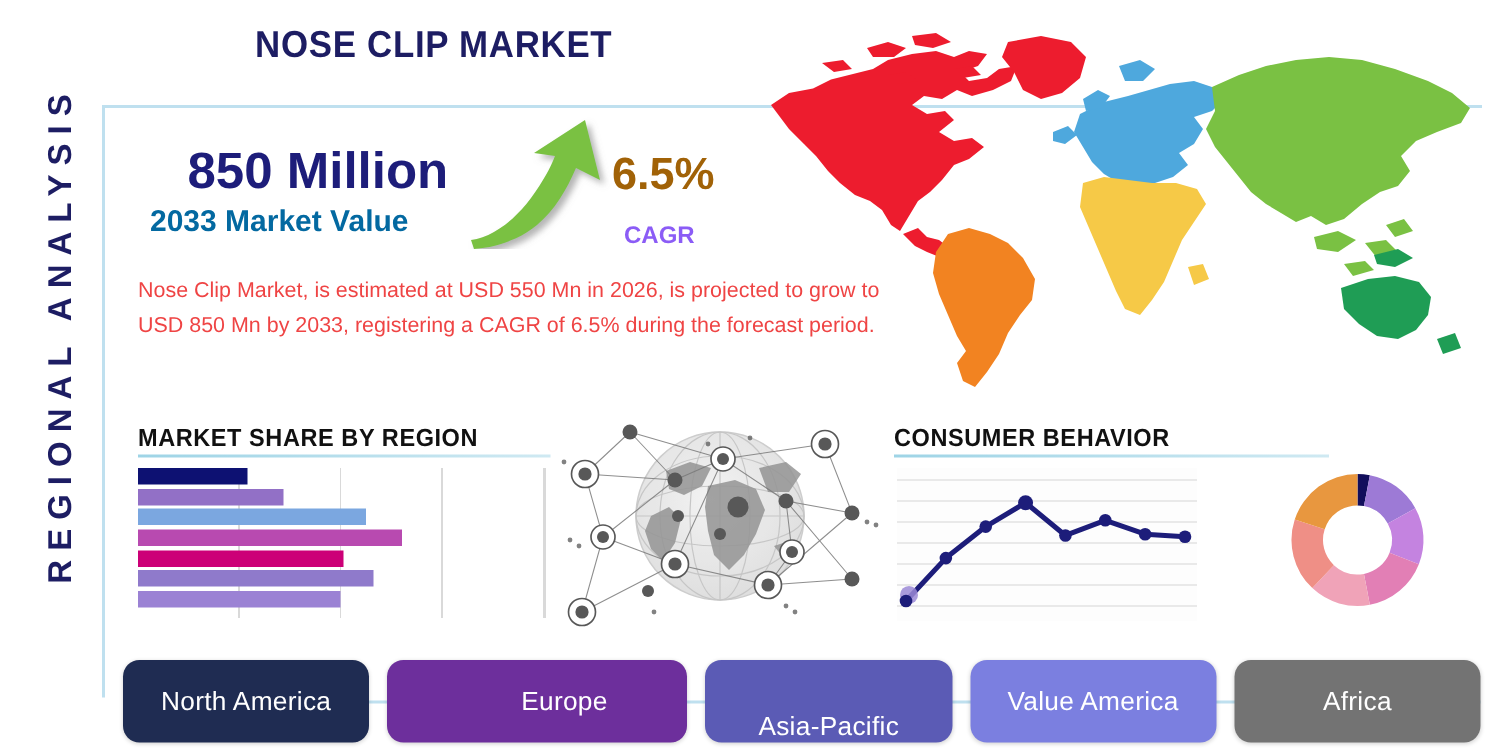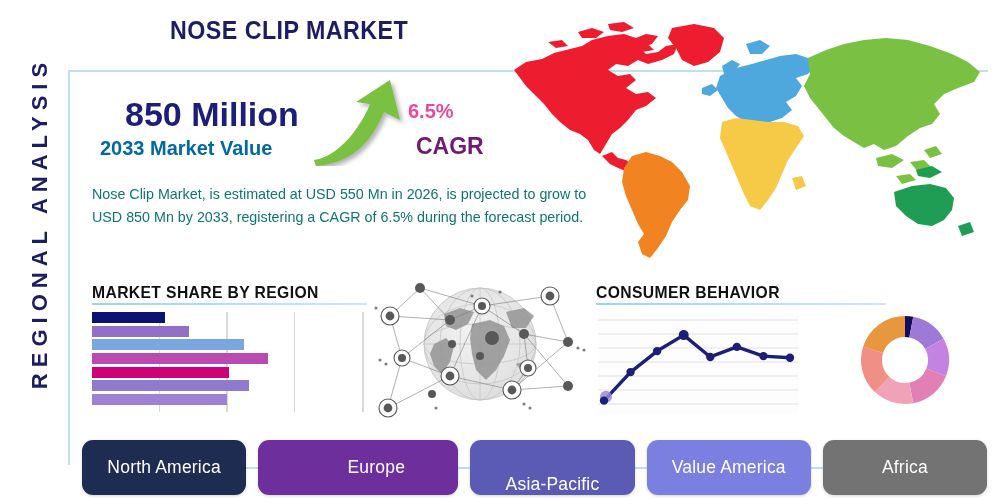--- a/index.html
+++ b/index.html
@@ -70,8 +70,8 @@
   .cagr-value{
     position:absolute;
     left:408px; top:100px;
-    font-size:20px; font-weight:700;
-    color:#ec4899;
+    font-size:30px; font-weight:700;
+    color:#a16207;
   }
   .cagr-label{
     position:absolute;

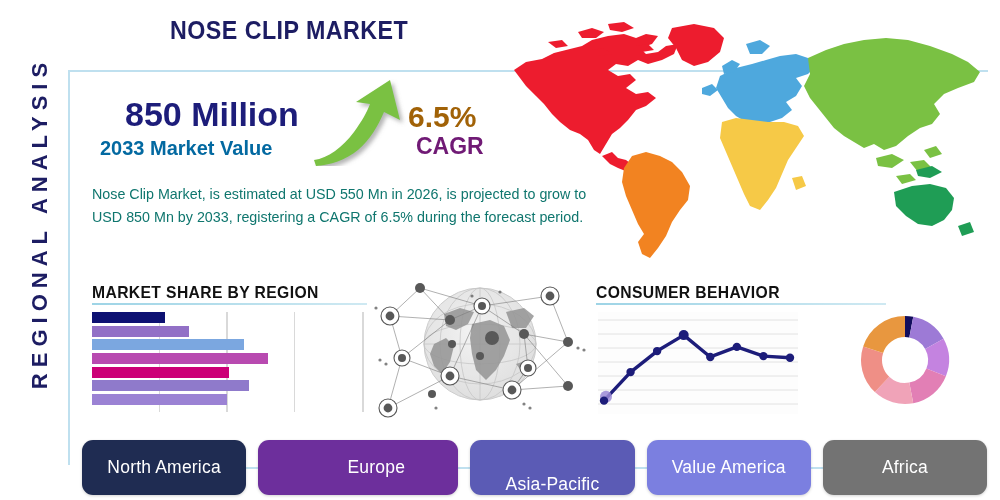--- a/index.html
+++ b/index.html
@@ -75,9 +75,9 @@
   }
   .cagr-label{
     position:absolute;
-    left:416px; top:133px;
-    font-size:23px; font-weight:700;
-    color:#701a75;
+    left:416px; top:149px;
+    font-size:16px; font-weight:700;
+    color:#8b5cf6;
   }
   .arrow-wrap{
     position:absolute;

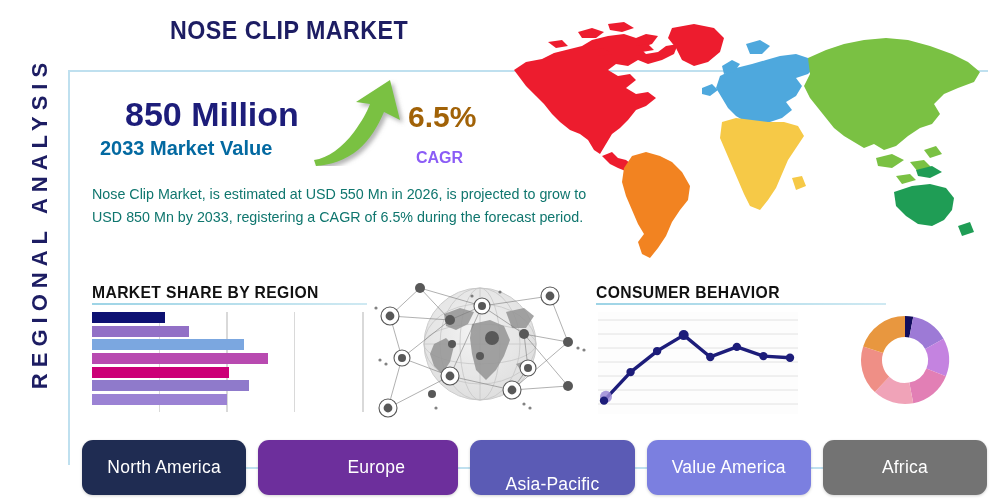--- a/index.html
+++ b/index.html
@@ -92,7 +92,7 @@
     width:500px;
     font-size:14.3px;
     line-height:23px;
-    color:#0f766e;
+    color:#ef4444;
   }
 
   

